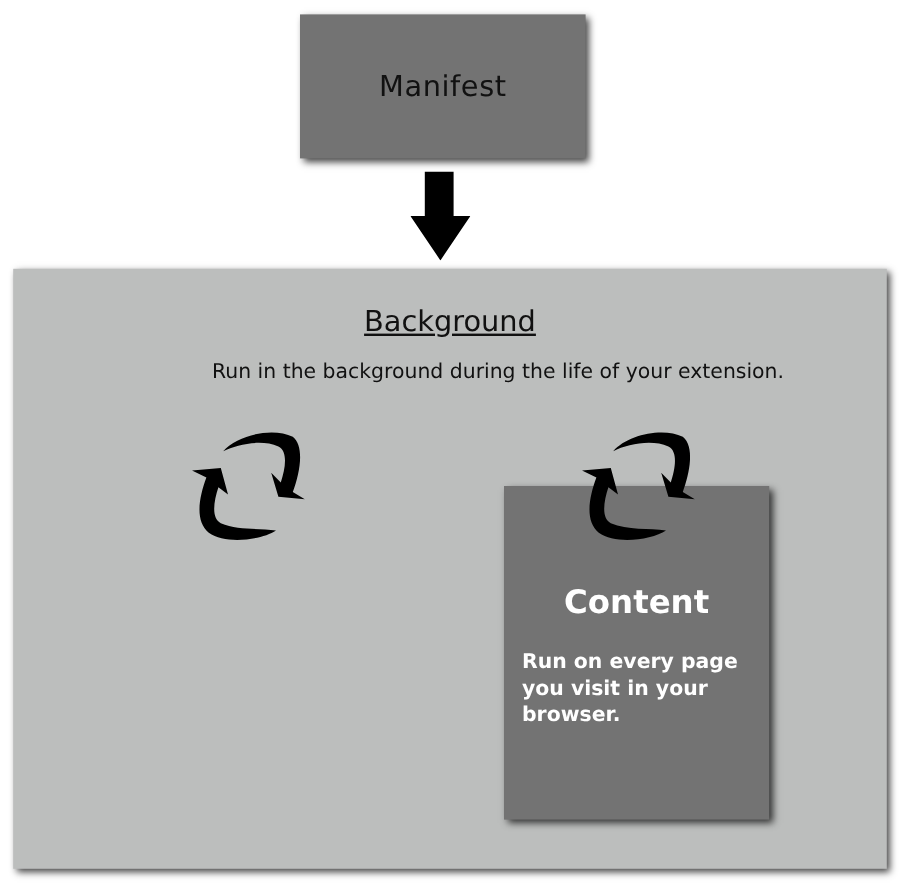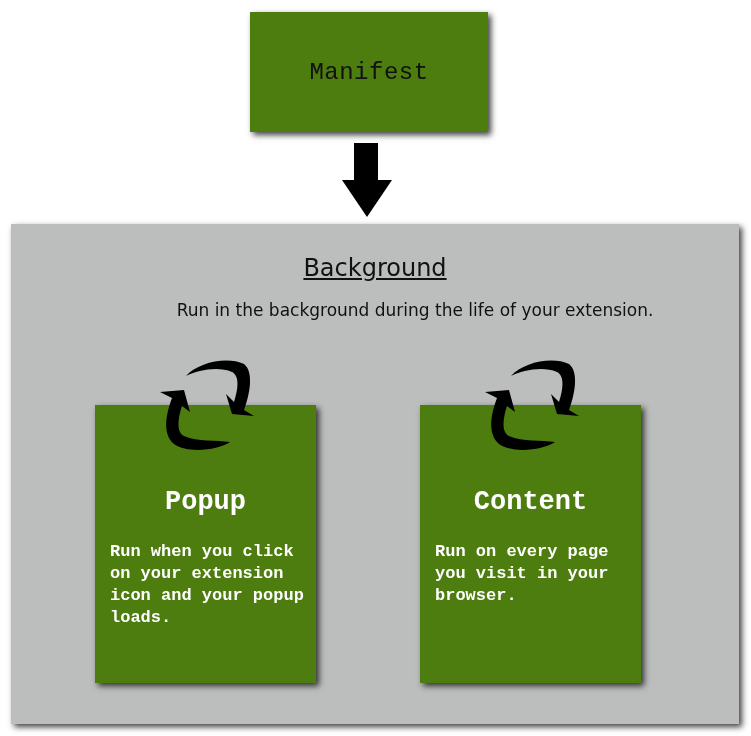--- a/index.html
+++ b/index.html
@@ -5,7 +5,7 @@
   html, body { margin:0; padding:0; }
   body { width:751px; height:736px; background:#ffffff; position:relative; overflow:hidden;
          font-family:"DejaVu Sans","Liberation Sans",sans-serif; }
-  .box-red { position:absolute; background:#4d7c0f; box-shadow:3px 3px 6px rgba(0,0,0,0.75);font-family:Liberation Mono, monospace; }
+  .box-red { position:absolute; background:#737373; box-shadow:3px 3px 6px rgba(0,0,0,0.75); }
   #manifest { left:250px; top:12px; width:238px; height:120px; display:flex; align-items:center; justify-content:center; }
   #manifest span { font-size:24px; color:#111; font-weight:500; letter-spacing:0.5px; }
   #arrow { position:absolute; left:342px; top:143px; width:50px; height:74px; }

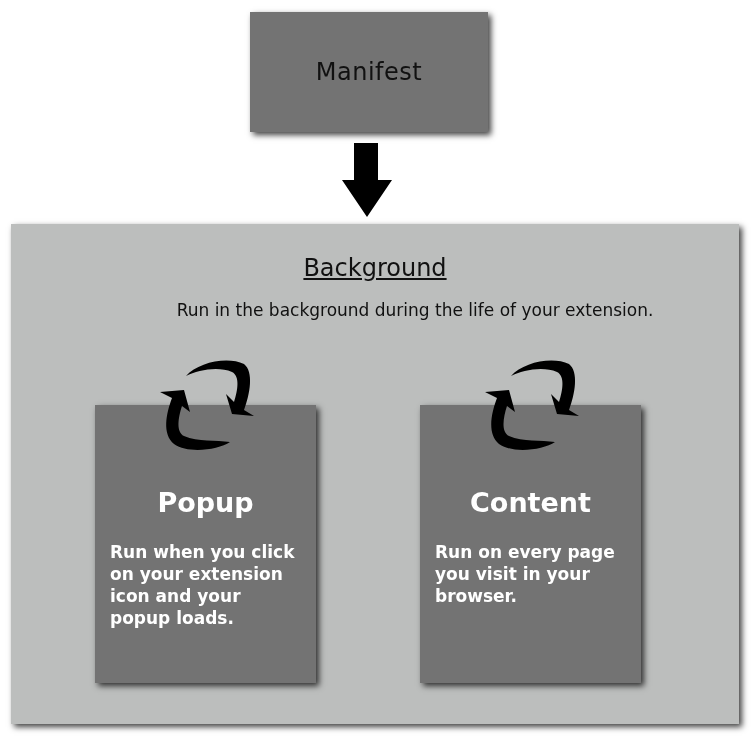--- a/index.html
+++ b/index.html
@@ -37,10 +37,6 @@
   <div id="bg-title">Background</div>
   <div id="bg-desc">Run in the background during the life of your extension.</div>
 
-  <div id="popup" class="box-red card">
-    <div class="card-title">Popup</div>
-    <div class="card-desc">Run when you click on your extension icon and your popup loads.</div>
-  </div>
 
   <div id="content" class="box-red card">
     <div class="card-title">Content</div>

